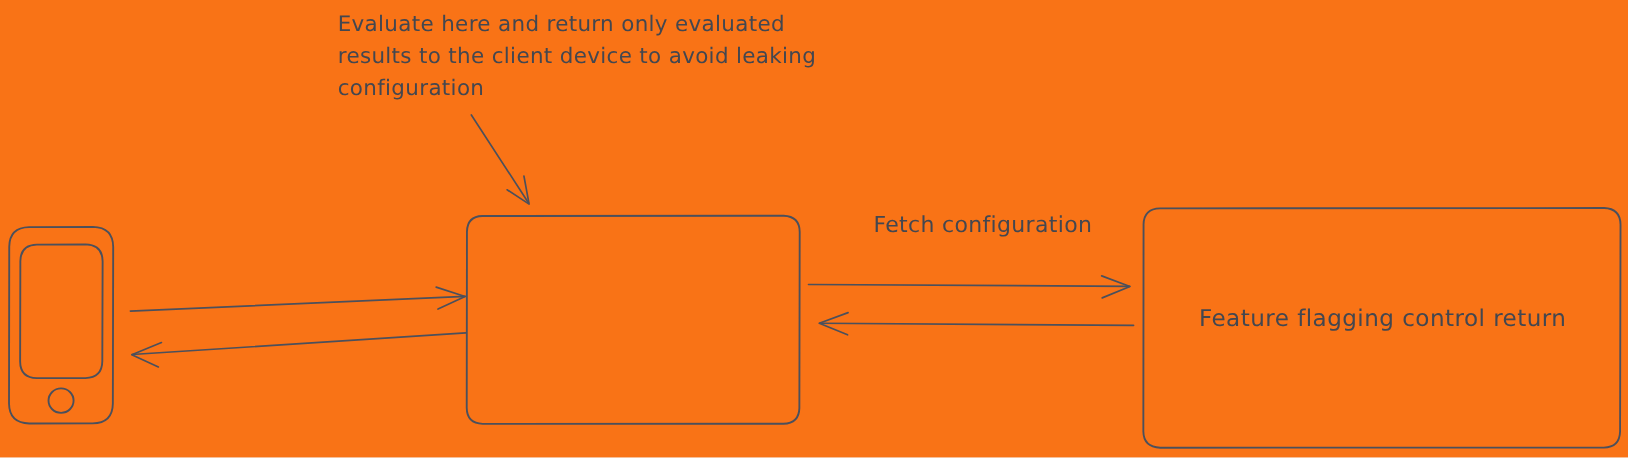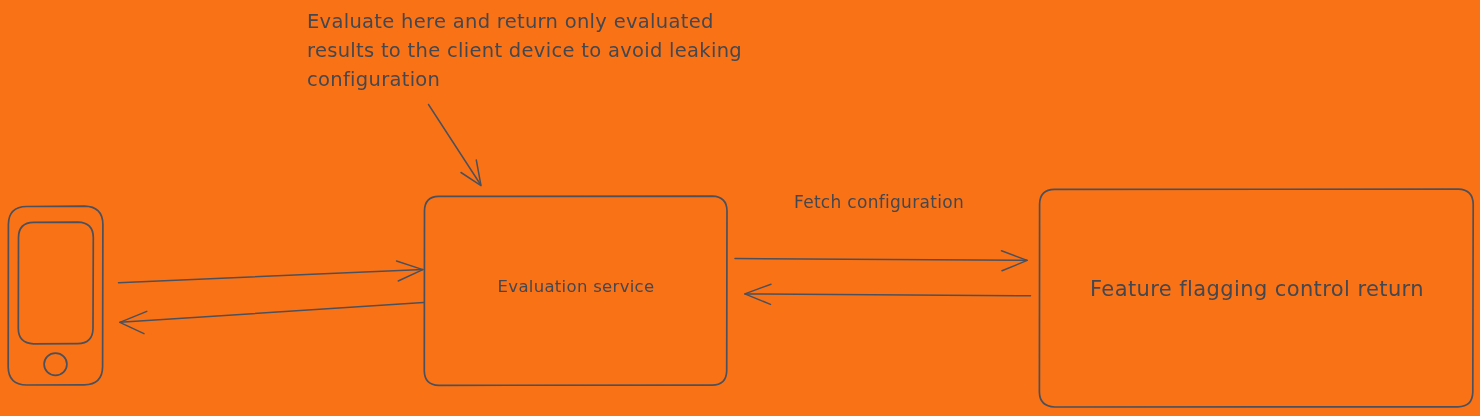--- a/index.html
+++ b/index.html
@@ -53,7 +53,7 @@
   #fetch-config-label {
     left: 794px;
     top: 192px;
-    font-size: 17px;
+    font-size: 20px;
     letter-spacing: 0.3px;
   }
   #eval-service-label {

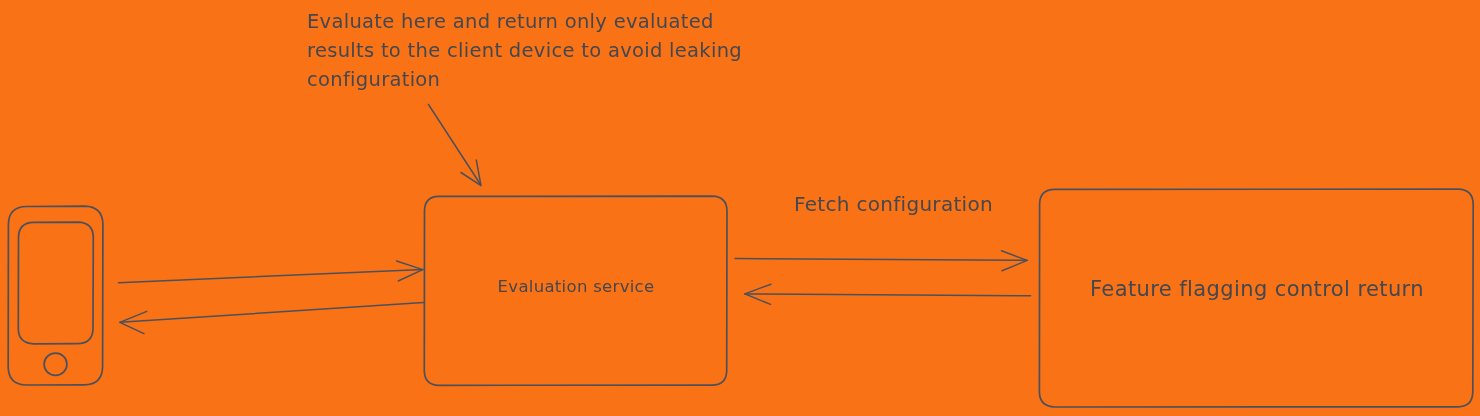--- a/index.html
+++ b/index.html
@@ -159,7 +159,6 @@
 
   <div class="txt" id="fetch-config-label">Fetch configuration</div>
 
-  <div class="txt" id="eval-service-label">Evaluation service</div>
 
   <div class="txt" id="control-service-label">Feature flagging control return</div>
 

